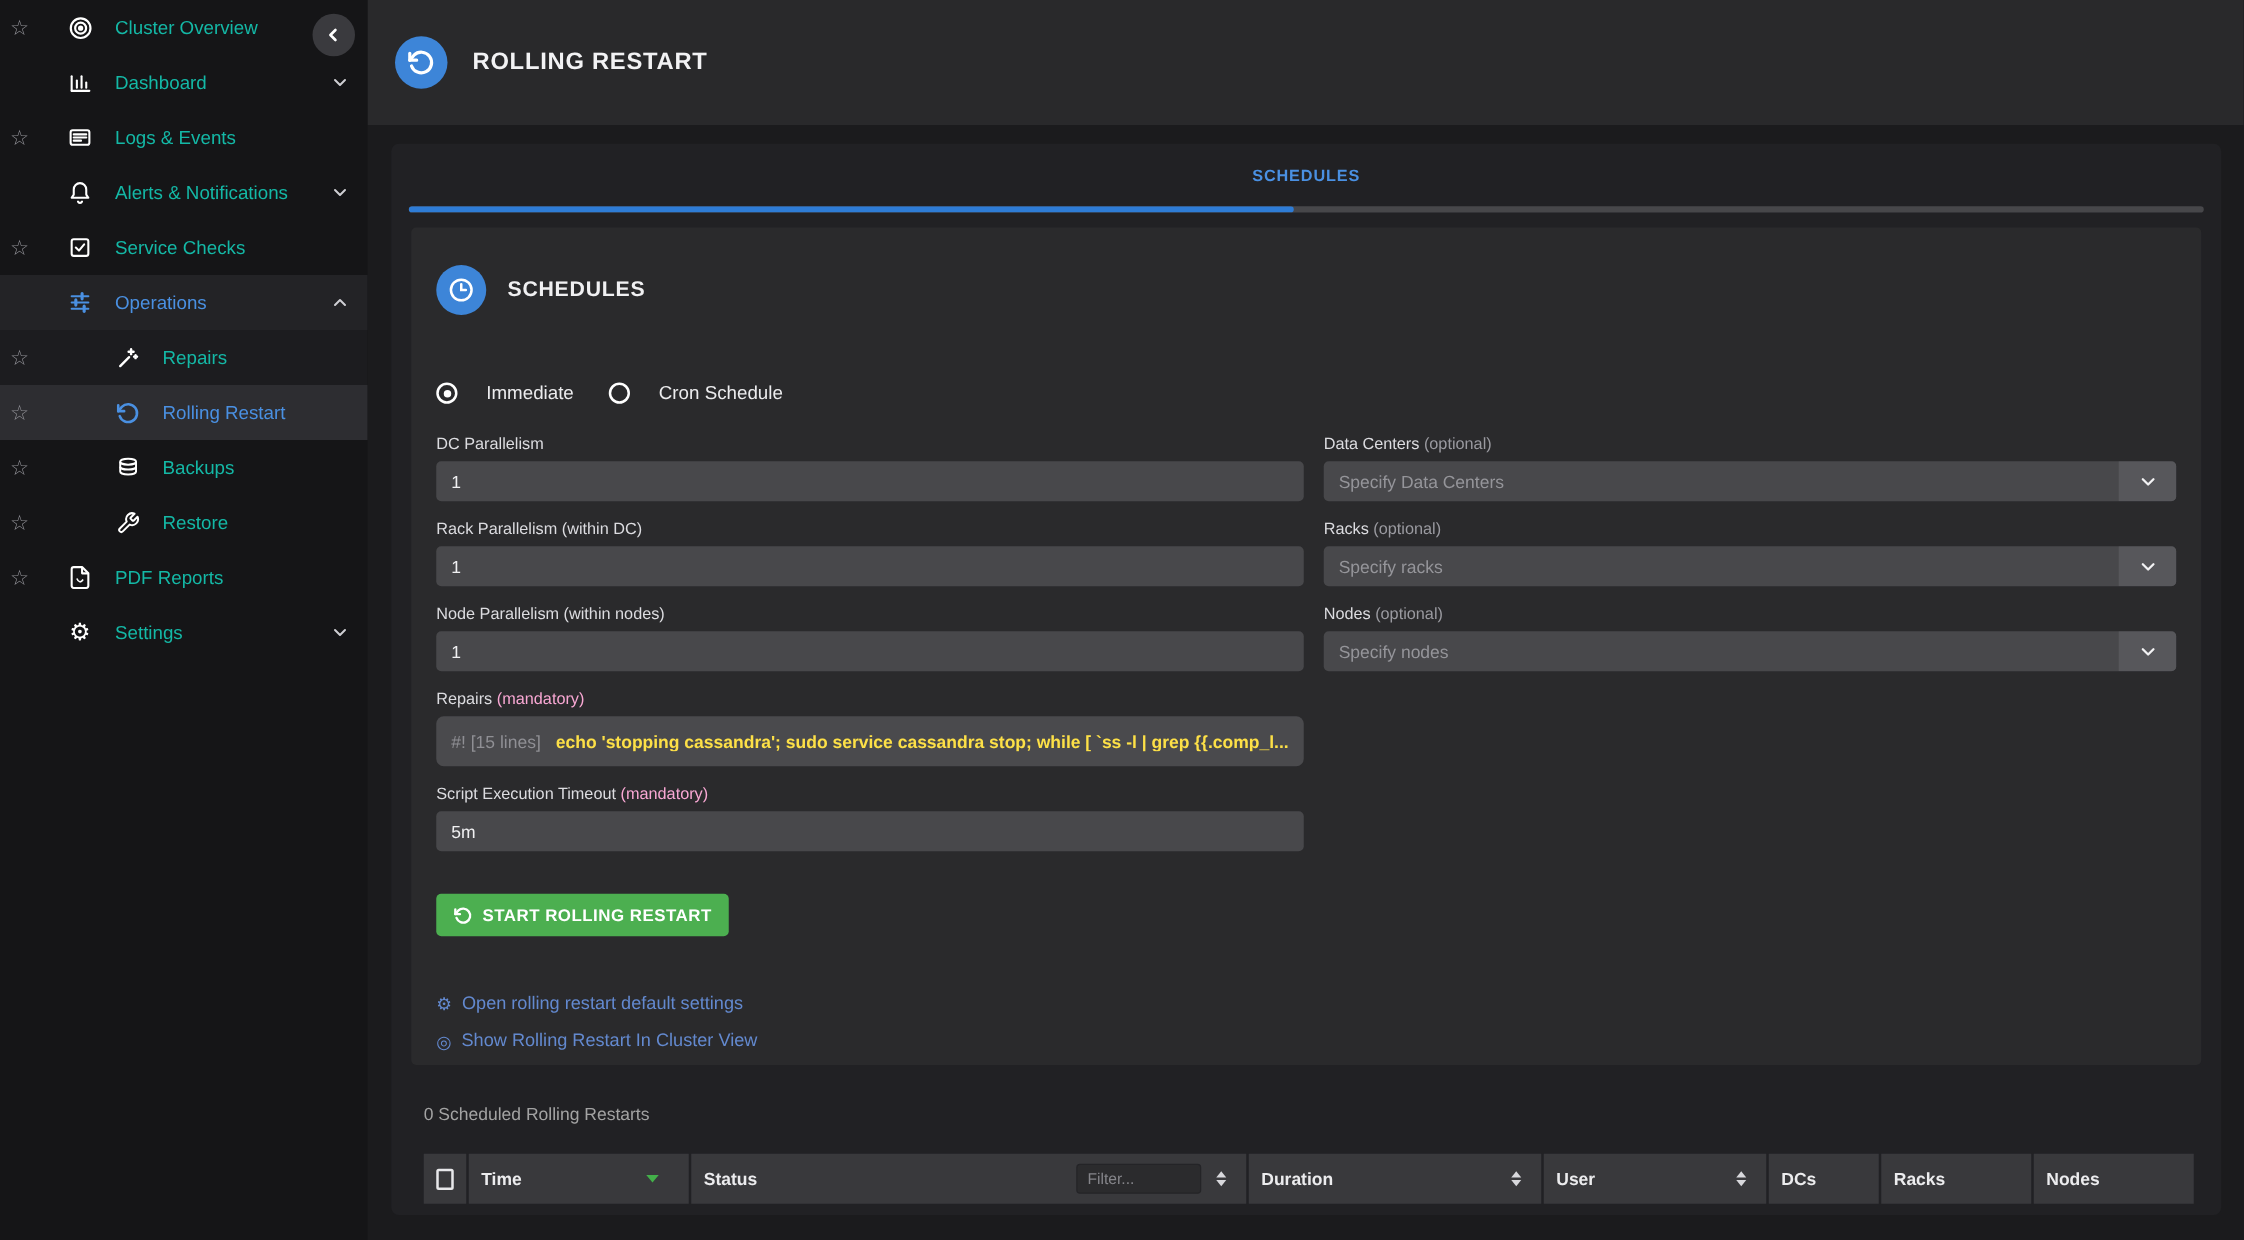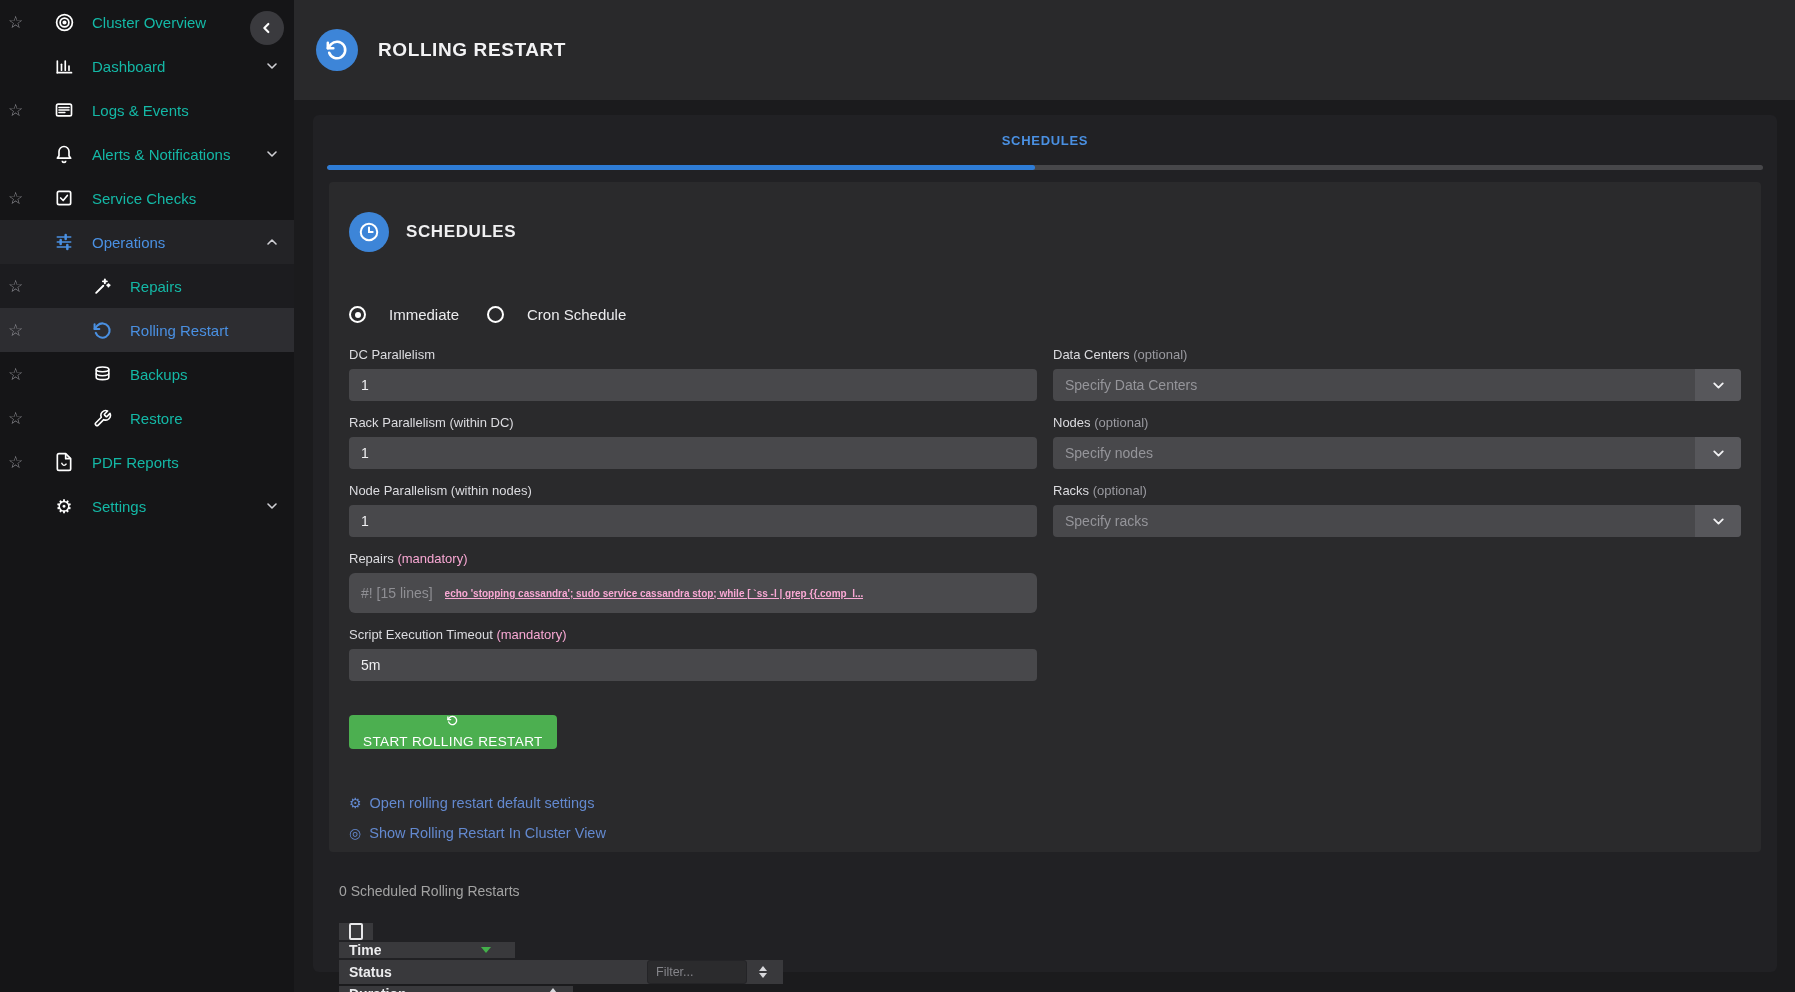--- a/index.html
+++ b/index.html
@@ -369,6 +369,19 @@
             </div>
             <div class="field">
               <div class="field-label">
+                <span>Racks</span> <span class="opt">(optional)</span>
+              </div>
+              <div class="select-box">
+                <span class="ph">Specify racks</span>
+                <span class="dd-btn">
+                  <svg width="17" height="17" viewBox="0 0 24 24" fill="none" stroke="currentColor" stroke-width="2.6" stroke-linecap="round" stroke-linejoin="round">
+                      <polyline points="6 9 12 15 18 9"></polyline>
+                    </svg>
+                </span>
+              </div>
+            </div>
+            <div class="field">
+              <div class="field-label">
                 <span>Nodes</span> <span class="opt">(optional)</span>
               </div>
               <div class="select-box">
@@ -380,19 +393,6 @@
                 </span>
               </div>
             </div>
-            <div class="field">
-              <div class="field-label">
-                <span>Racks</span> <span class="opt">(optional)</span>
-              </div>
-              <div class="select-box">
-                <span class="ph">Specify racks</span>
-                <span class="dd-btn">
-                  <svg width="17" height="17" viewBox="0 0 24 24" fill="none" stroke="currentColor" stroke-width="2.6" stroke-linecap="round" stroke-linejoin="round">
-                      <polyline points="6 9 12 15 18 9"></polyline>
-                    </svg>
-                </span>
-              </div>
-            </div>
           </div>
         </div>
       </div>

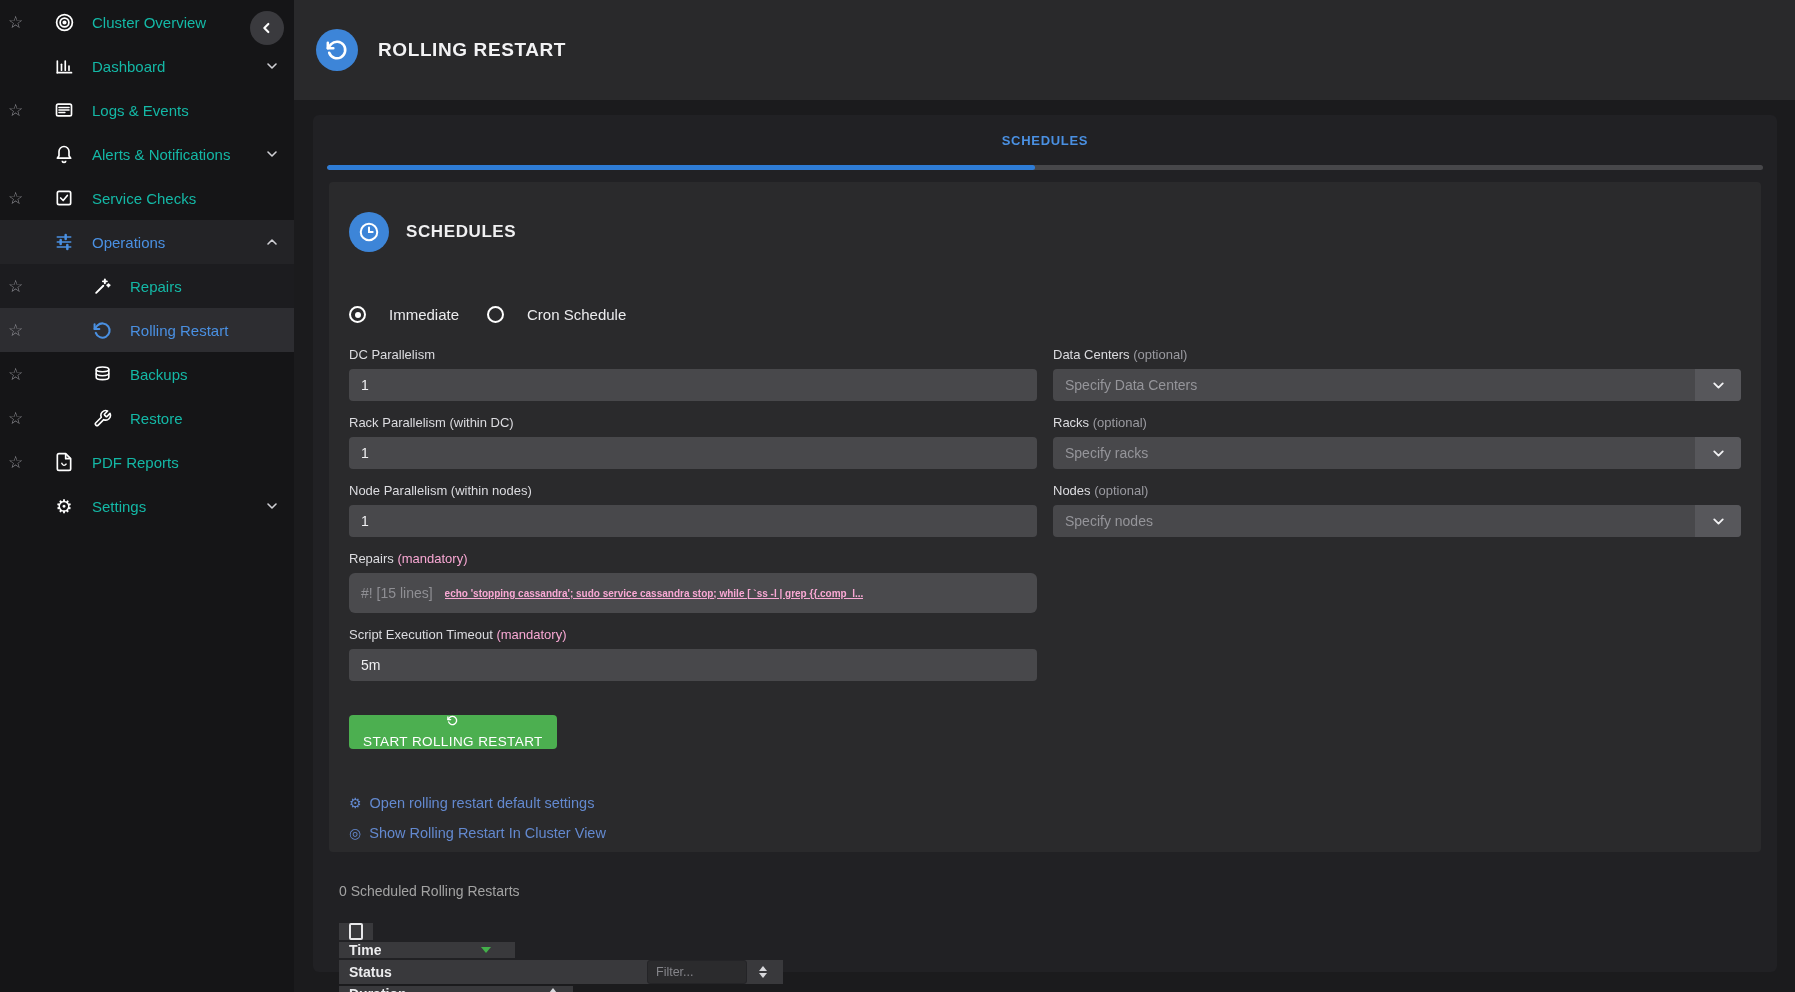--- a/index.html
+++ b/index.html
@@ -58,7 +58,7 @@
   .select-box .dd-btn { width:46px; height:32px; background:#57575b; display:flex; align-items:center; justify-content:center; color:#f2f2f4; cursor:pointer; flex:none; }
   .script-box { height:40px; background:#4a4a4d; border-radius:6px; display:flex; align-items:center; padding:0 12px; overflow:hidden; cursor:text; }
   .script-prefix { color:#8f8f94; font-size:14px; margin-right:12px; white-space:nowrap; flex:none; }
-  .script-text { color:#f9a8d4; font-size:10px; font-weight:bold; white-space:nowrap; overflow:hidden;text-decoration:underline; }
+  .script-text { color:#fde047; font-size:14px; font-weight:bold; white-space:nowrap; overflow:hidden; }
 
   .start-btn { margin-top:20px; height:34px; padding:0 14px; background:#4caf50; border:none; border-radius:4px; color:#fff; font-size:13.5px; font-weight:normal; letter-spacing:.4px; display:inline-flex; align-items:center; gap:8px; cursor:pointer; font-family:"Liberation Sans",sans-serif;flex-direction:column; }
   .links { margin-top:46px; }

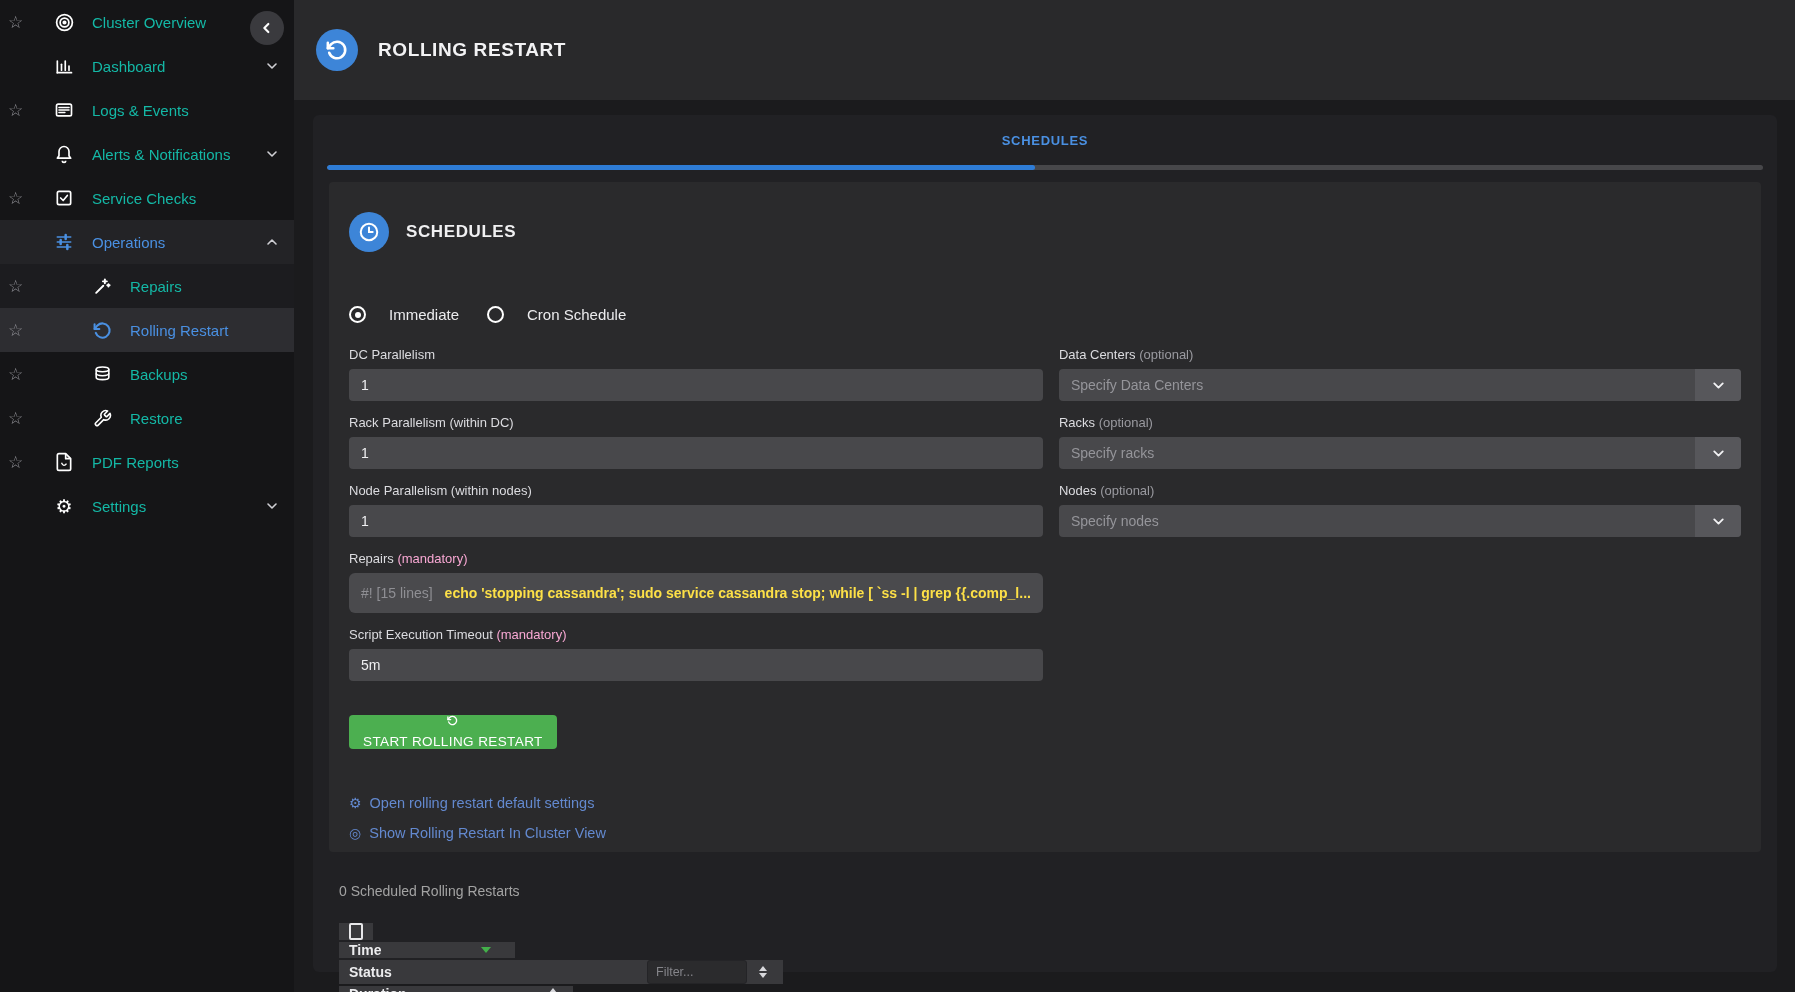--- a/index.html
+++ b/index.html
@@ -60,7 +60,7 @@
   .script-prefix { color:#8f8f94; font-size:14px; margin-right:12px; white-space:nowrap; flex:none; }
   .script-text { color:#fde047; font-size:14px; font-weight:bold; white-space:nowrap; overflow:hidden; }
 
-  .start-btn { margin-top:20px; height:34px; padding:0 14px; background:#4caf50; border:none; border-radius:4px; color:#fff; font-size:13.5px; font-weight:normal; letter-spacing:.4px; display:inline-flex; align-items:center; gap:8px; cursor:pointer; font-family:"Liberation Sans",sans-serif;flex-direction:column; }
+  .start-btn { margin-top:20px; height:34px; padding:0 14px; background:#4caf50; border:none; border-radius:4px; color:#fff; font-size:13.5px; font-weight:bold; letter-spacing:.4px; display:inline-flex; align-items:center; gap:8px; cursor:pointer; font-family:"Liberation Sans",sans-serif; }
   .links { margin-top:46px; }
   .link-row { display:flex; align-items:center; gap:8px; color:#6389cf; font-size:14.5px; cursor:pointer; margin-top:14px; }
   .link-row:first-child { margin-top:0; }

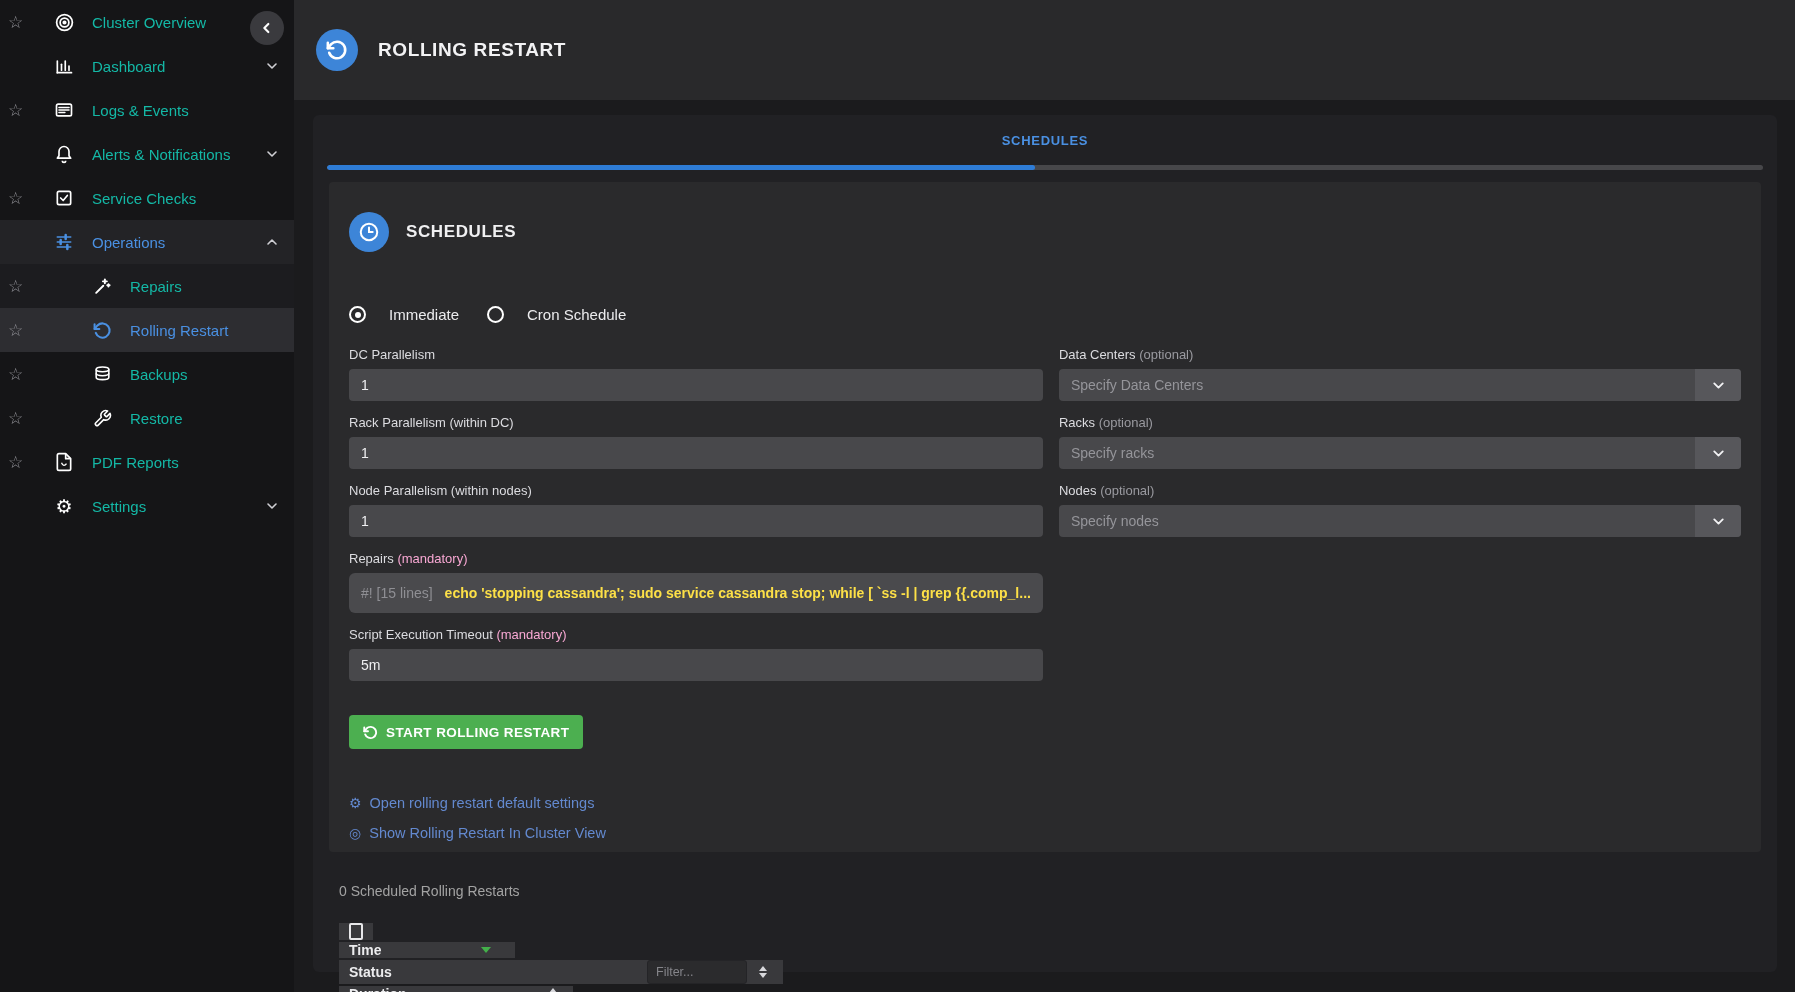--- a/index.html
+++ b/index.html
@@ -69,7 +69,7 @@
   
   .table-section { position:absolute; left:26px; right:22px; top:768px; }
   .table-summary { font-size:14px; color:#a3a3a3; margin-bottom:24px; }
-  .thead { display:flex; gap:2px; height:40px;flex-direction:column; }
+  .thead { display:flex; gap:2px; height:40px; }
   .th { background:#39393c; display:flex; align-items:center; padding:0 10px; font-size:14px; font-weight:bold; color:#ececee; flex:none; }
   .th-check { width:34px; justify-content:center; }
   .checkbox { width:17px; height:17px; border:2px solid #e8e8ea; border-radius:2px; background:transparent; cursor:pointer; }

